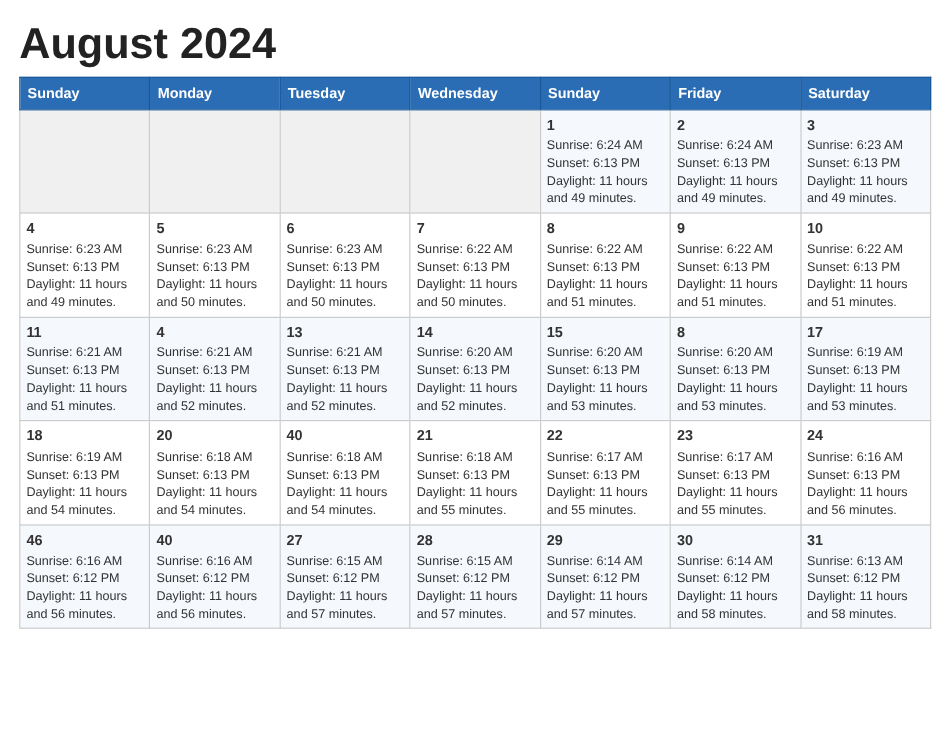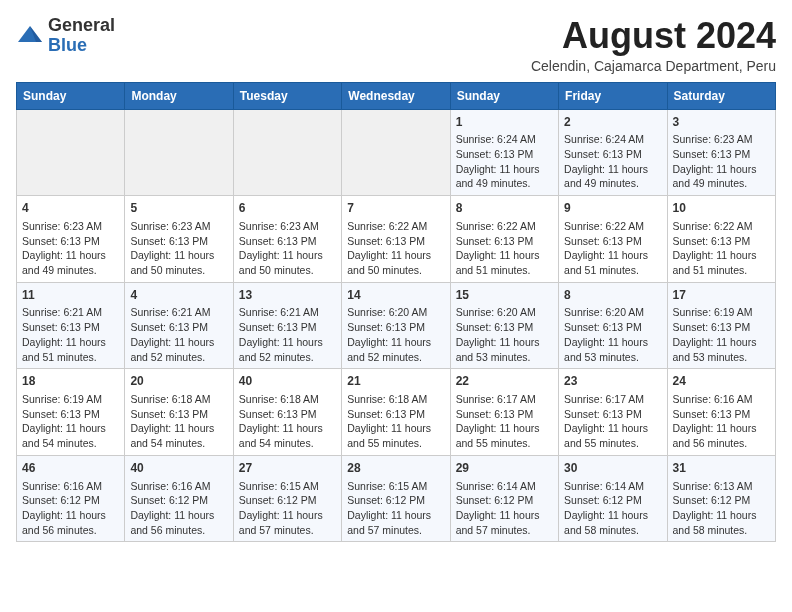--- a/index.html
+++ b/index.html
@@ -89,16 +89,6 @@
 <body>
 
 <div class="header">
-  <div class="logo">
-    <svg class="logo-icon" viewBox="0 0 28 28">
-      <polygon points="14,4 26,20 2,20" fill="#2a6db5"></polygon>
-      <polygon points="14,4 26,20 20,20" fill="#1a4a8a" opacity="0.5"></polygon>
-    </svg>
-    <div class="logo-text">
-      <span class="logo-general">General</span><br>
-      <span class="logo-blue">Blue</span>
-    </div>
-  </div>
   <div class="title-block">
     <div class="month-year">August 2024</div>
     <div class="location">Celendin, Cajamarca Department, Peru</div>

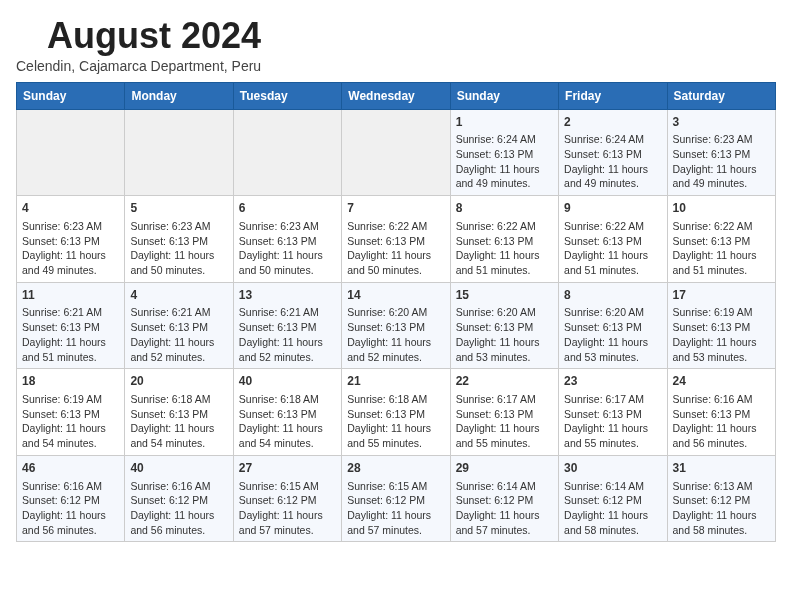--- a/index.html
+++ b/index.html
@@ -91,7 +91,6 @@
 <div class="header">
   <div class="title-block">
     <div class="month-year">August 2024</div>
-    <div class="location">Celendin, Cajamarca Department, Peru</div>
   </div>
 </div>
 

